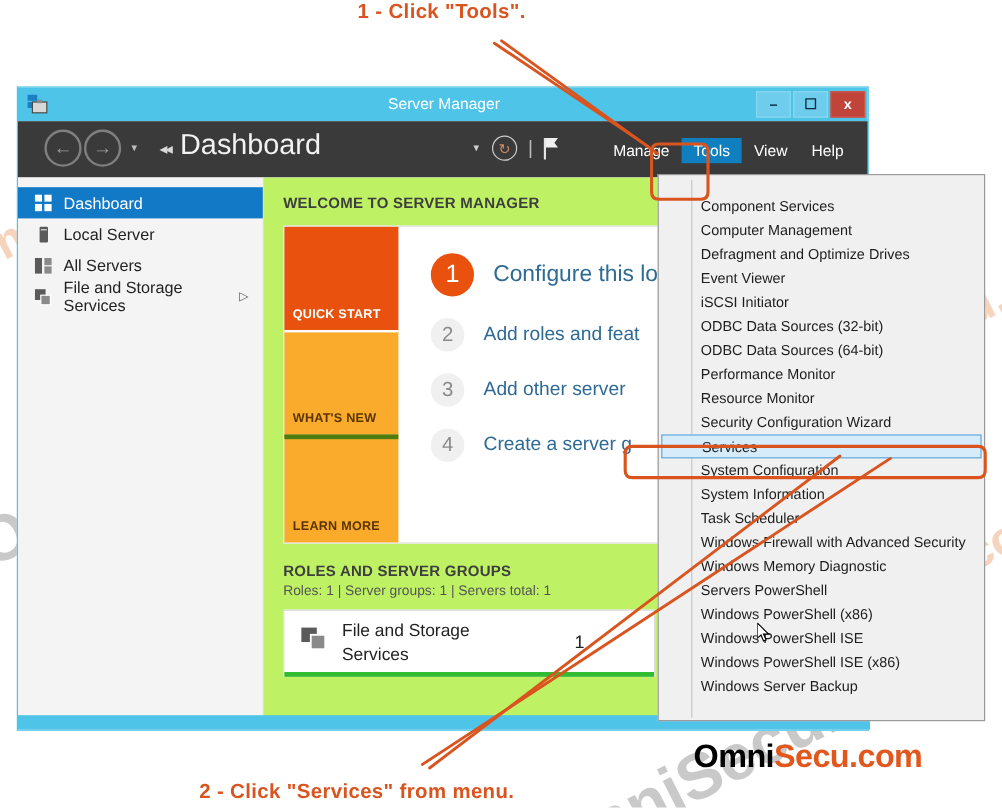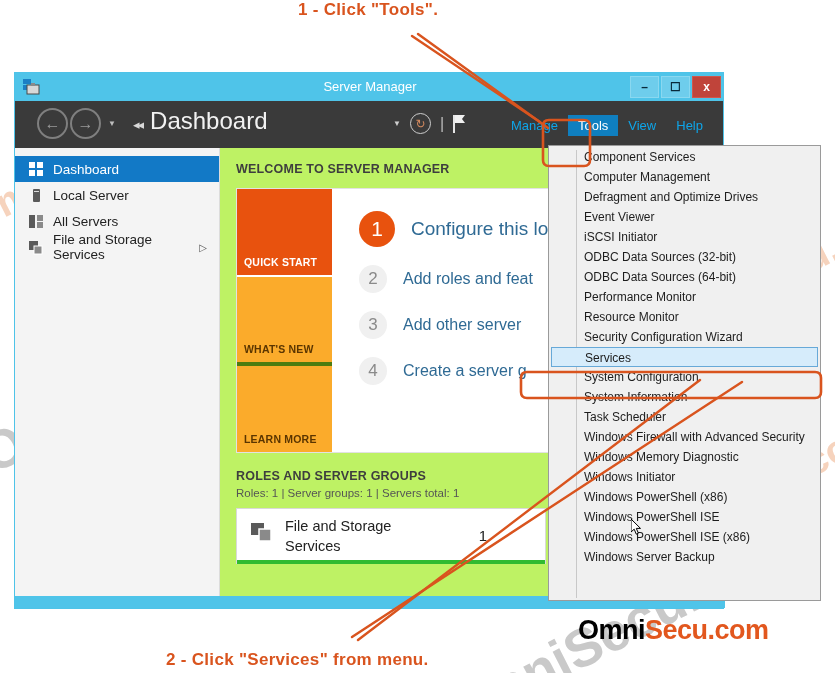--- a/index.html
+++ b/index.html
@@ -83,7 +83,7 @@
   #pipe{color:#bcbcbc;font-size:16px;}
   #flag-icon{width:13px;height:20px;position:relative;}
   #menus{position:absolute;right:10px;top:14px;display:flex;align-items:center;gap:0px;}
-  .menu-item{color:#0ea5e9;font-size:13px;padding:3px 10px;}
+  .menu-item{color:#ffffff;font-size:13px;padding:3px 10px;}
   .menu-item.active{background:#0f7fc0;color:#ffffff;}
 
   

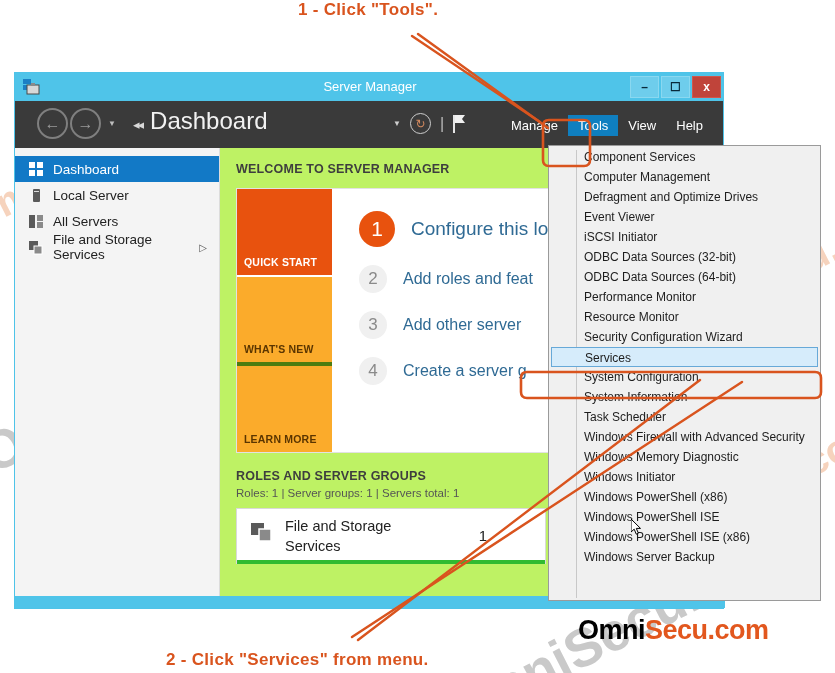--- a/index.html
+++ b/index.html
@@ -134,7 +134,7 @@
   #toolsmenu{
     position:absolute;left:548px;top:145px;width:273px;height:456px;
     background:#f0f0f0;border:1px solid #9a9a9a;z-index:30;box-sizing:border-box;
-    padding-top:1px;
+    padding-top:16px;
   }
   #toolsmenu .sep{position:absolute;left:27px;top:4px;width:1px;height:448px;background:#c8c8c8;}
   .mi{

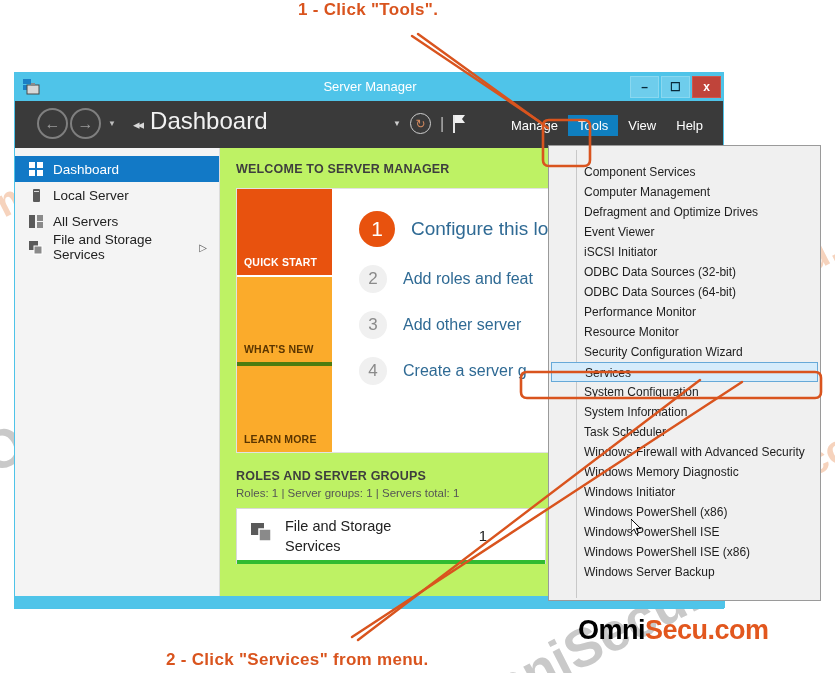--- a/index.html
+++ b/index.html
@@ -330,7 +330,7 @@
       <div class="mi">Task Scheduler</div>
       <div class="mi">Windows Firewall with Advanced Security</div>
       <div class="mi">Windows Memory Diagnostic</div>
-      <div class="mi">Windows Initiator</div>
+      <div class="mi">Servers PowerShell</div>
       <div class="mi">Windows PowerShell (x86)</div>
       <div class="mi">Windows PowerShell ISE</div>
       <div class="mi">Windows PowerShell ISE (x86)</div>

